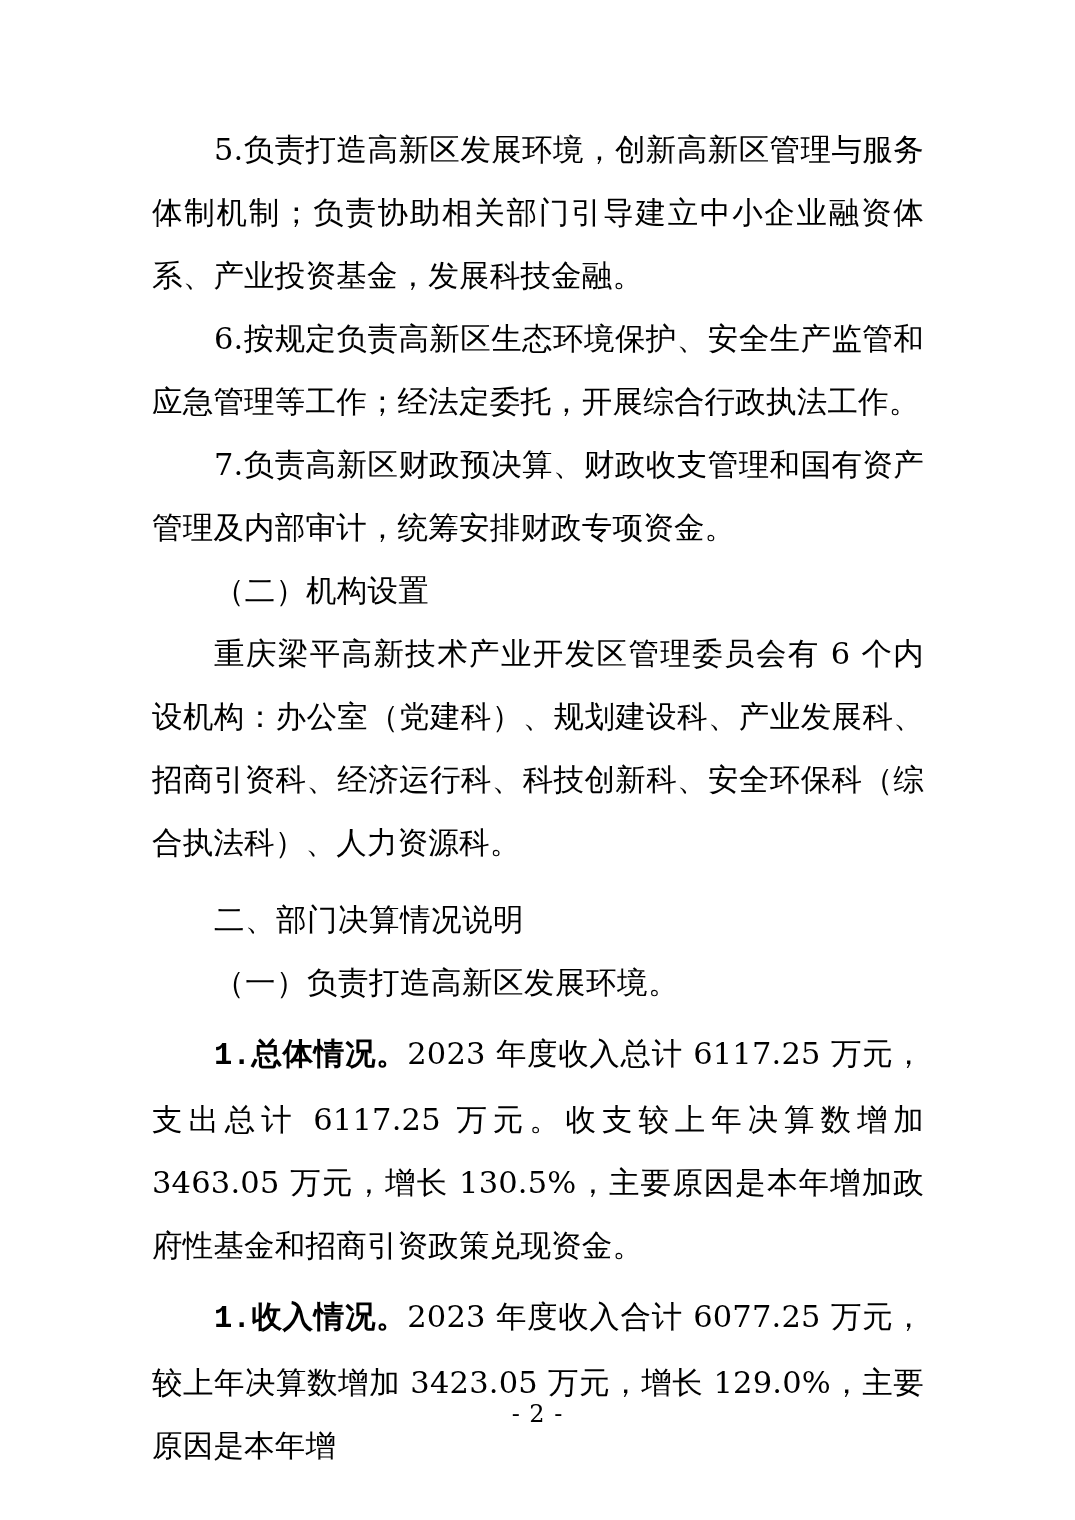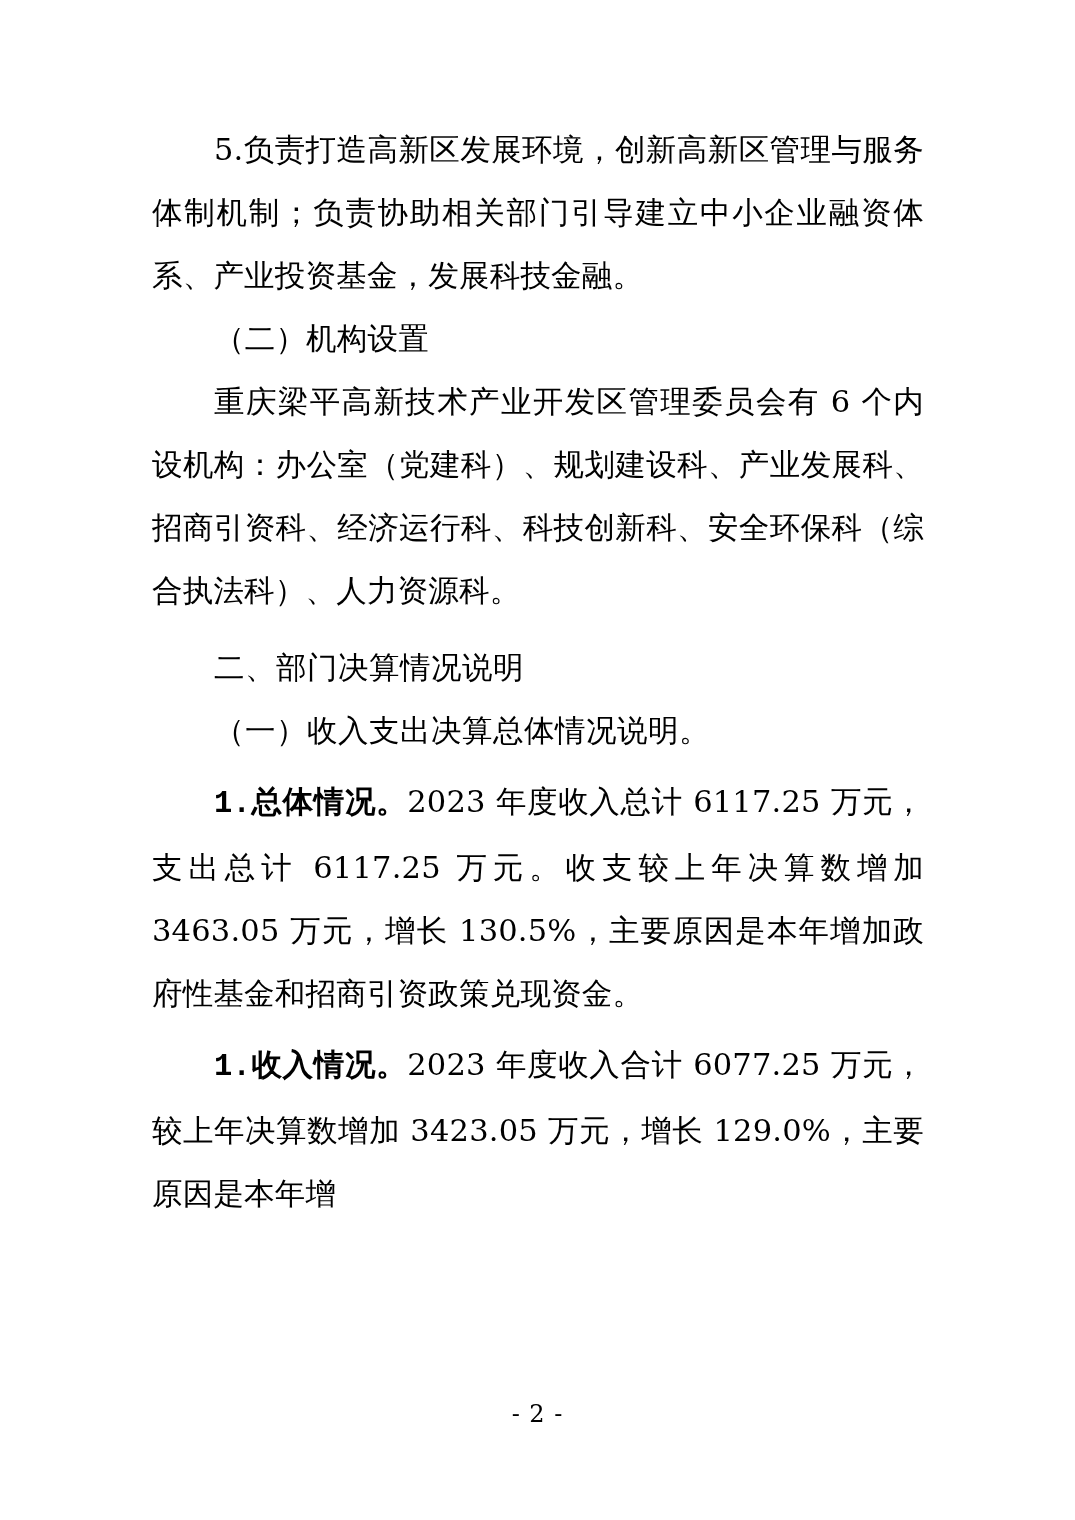--- a/index.html
+++ b/index.html
@@ -71,6 +71,7 @@
   <div class="content">
 
     <p class="para indent">5.负责打造高新区发展环境，创新高新区管理与服务体制机制；负责协助相关部门引导建立中小企业融资体系、产业投资基金，发展科技金融。</p>
+    <p class="para indent">6.按规定负责高新区生态环境保护、安全生产监管和应急管理等工作；经法定委托，开展综合行政执法工作。</p>
     <p class="para indent">（二）机构设置</p>
     <p class="para indent">重庆梁平高新技术产业开发区管理委员会有 6 个内设机构：办公室（党建科）、规划建设科、产业发展科、招商引资科、经济运行科、科技创新科、安全环保科（综合执法科）、人力资源科。</p>
 

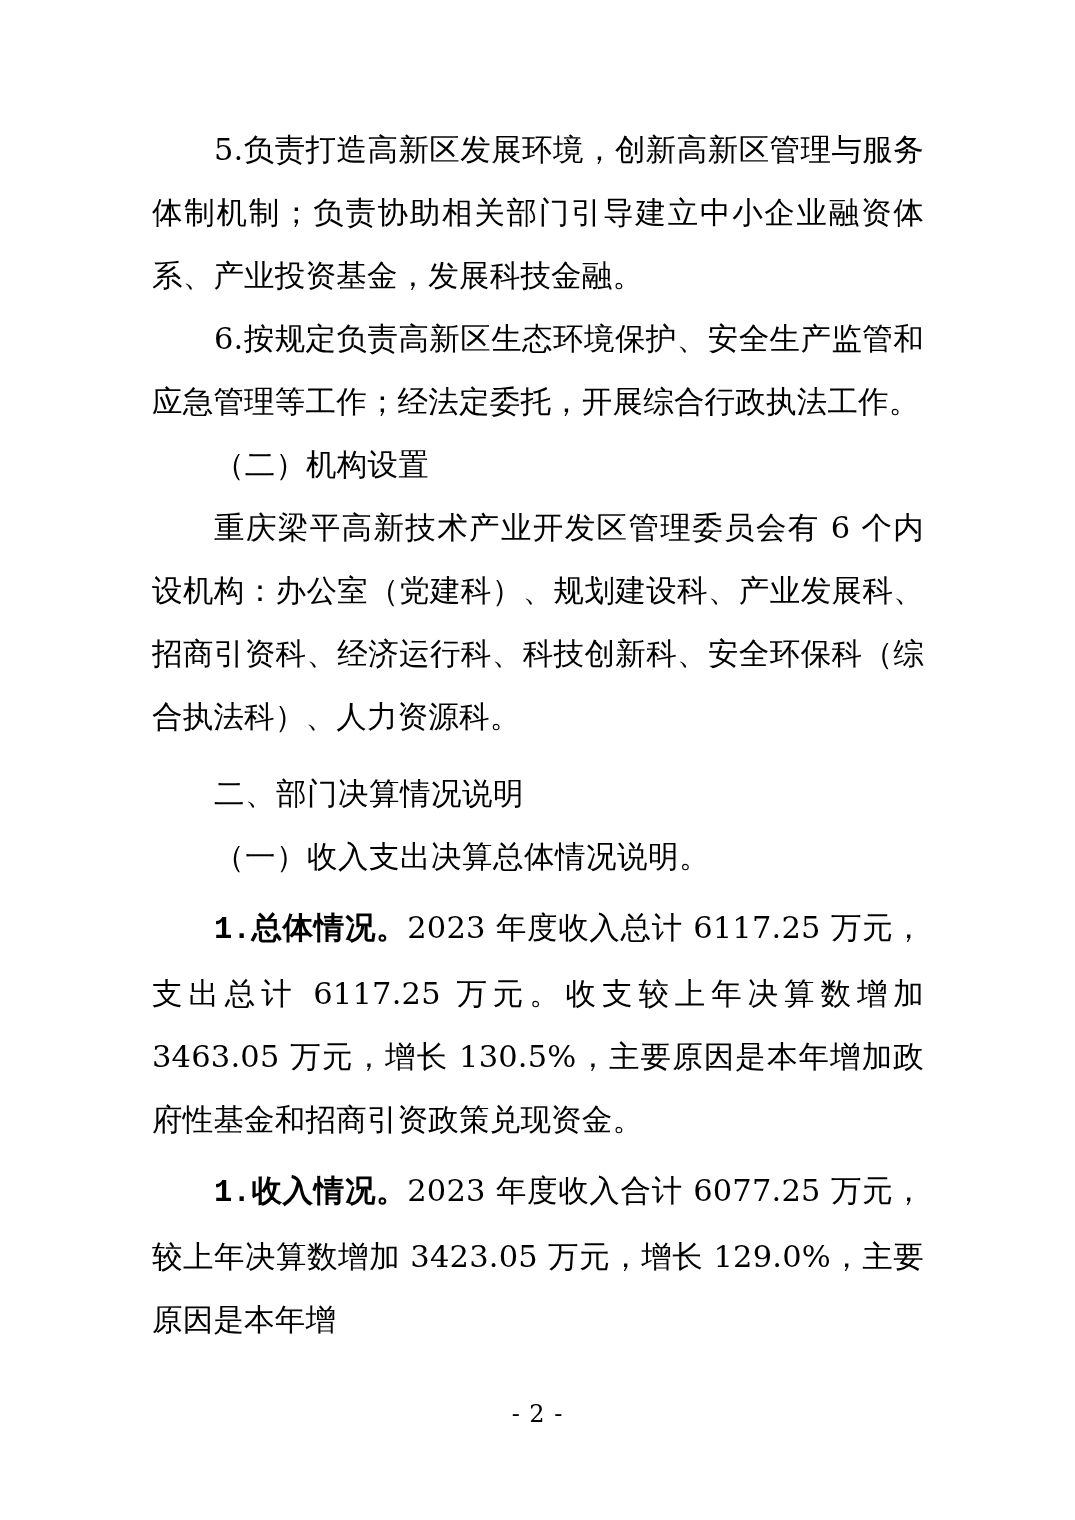--- a/index.html
+++ b/index.html
@@ -72,6 +72,7 @@
 
     <p class="para indent">5.负责打造高新区发展环境，创新高新区管理与服务体制机制；负责协助相关部门引导建立中小企业融资体系、产业投资基金，发展科技金融。</p>
     <p class="para indent">6.按规定负责高新区生态环境保护、安全生产监管和应急管理等工作；经法定委托，开展综合行政执法工作。</p>
+    <p class="para indent">7.负责高新区财政预决算、财政收支管理和国有资产管理及内部审计，统筹安排财政专项资金。</p>
     <p class="para indent">（二）机构设置</p>
     <p class="para indent">重庆梁平高新技术产业开发区管理委员会有 6 个内设机构：办公室（党建科）、规划建设科、产业发展科、招商引资科、经济运行科、科技创新科、安全环保科（综合执法科）、人力资源科。</p>
 

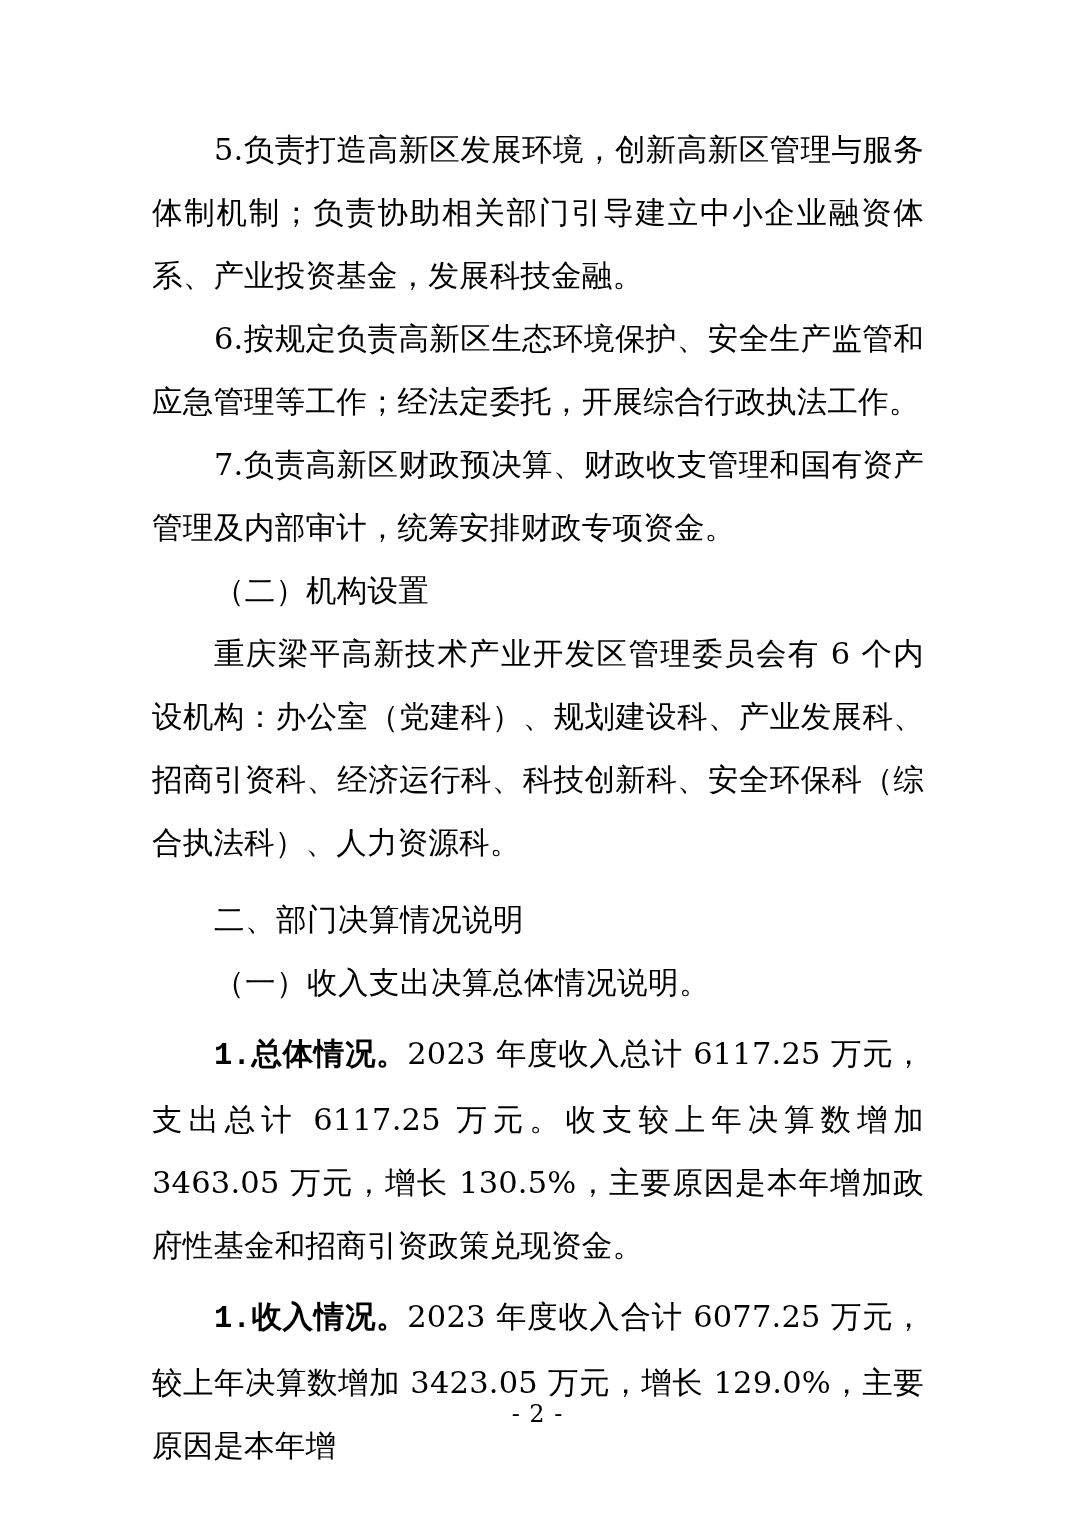--- a/index.html
+++ b/index.html
@@ -77,7 +77,7 @@
     <p class="para indent">重庆梁平高新技术产业开发区管理委员会有 6 个内设机构：办公室（党建科）、规划建设科、产业发展科、招商引资科、经济运行科、科技创新科、安全环保科（综合执法科）、人力资源科。</p>
 
     <p class="heading gap-before">二、部门决算情况说明</p>
-    <p class="heading">（一）收入支出决算总体情况说明。</p>
+    <p class="heading">（一）负责打造高新区发展环境。</p>
 
     <p class="para indent gap-small"><b class="inline-bold">1.总体情况。</b><span>2023 年度收入总计 6117.25 万元，支出总计 6117.25 万元。收支较上年决算数增加 3463.05 万元，增长 130.5%，主要原因是本年增加政府性基金和招商引资政策兑现资金。</span></p>
 

